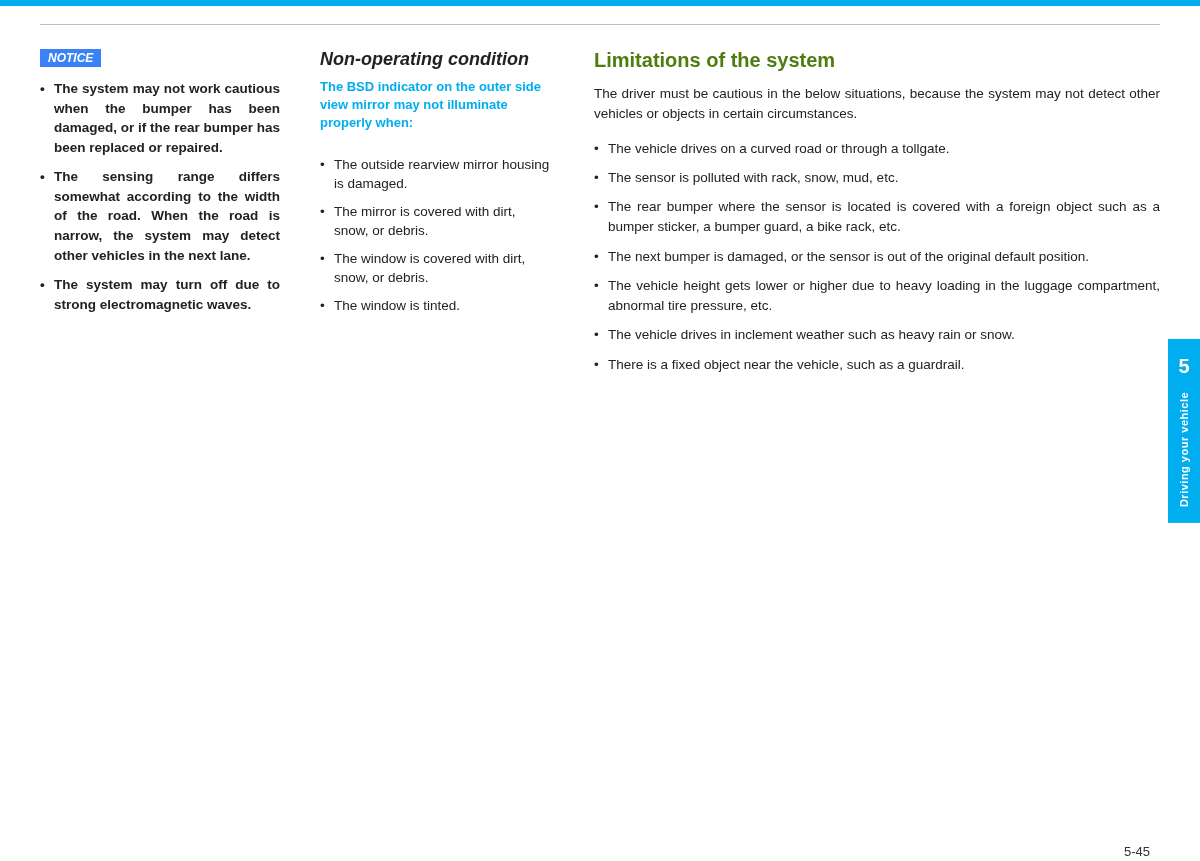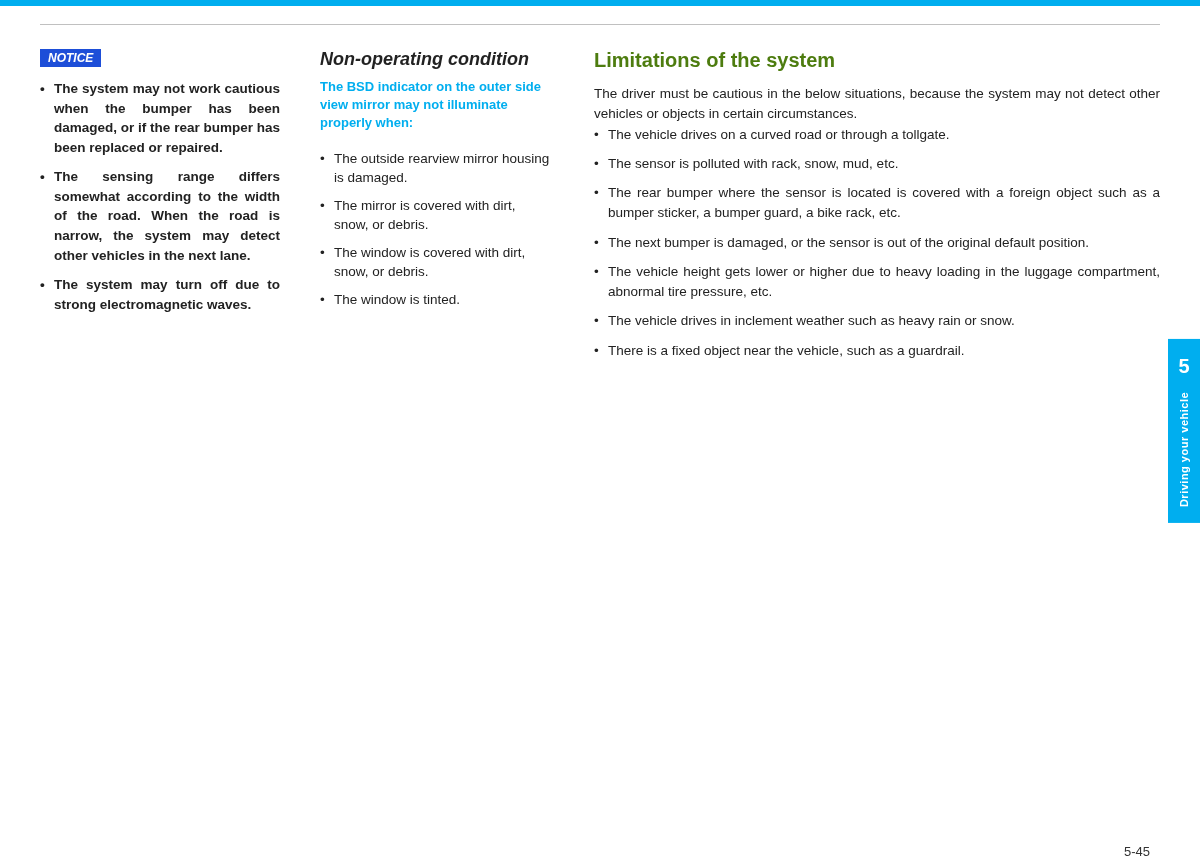--- a/index.html
+++ b/index.html
@@ -46,7 +46,7 @@
 
     .notice-box {
       display: inline-block;
-      background: #1d4ed8;
+      background: #3b82f6;
       color: #fff;
       font-weight: bold;
       font-size: 12px;

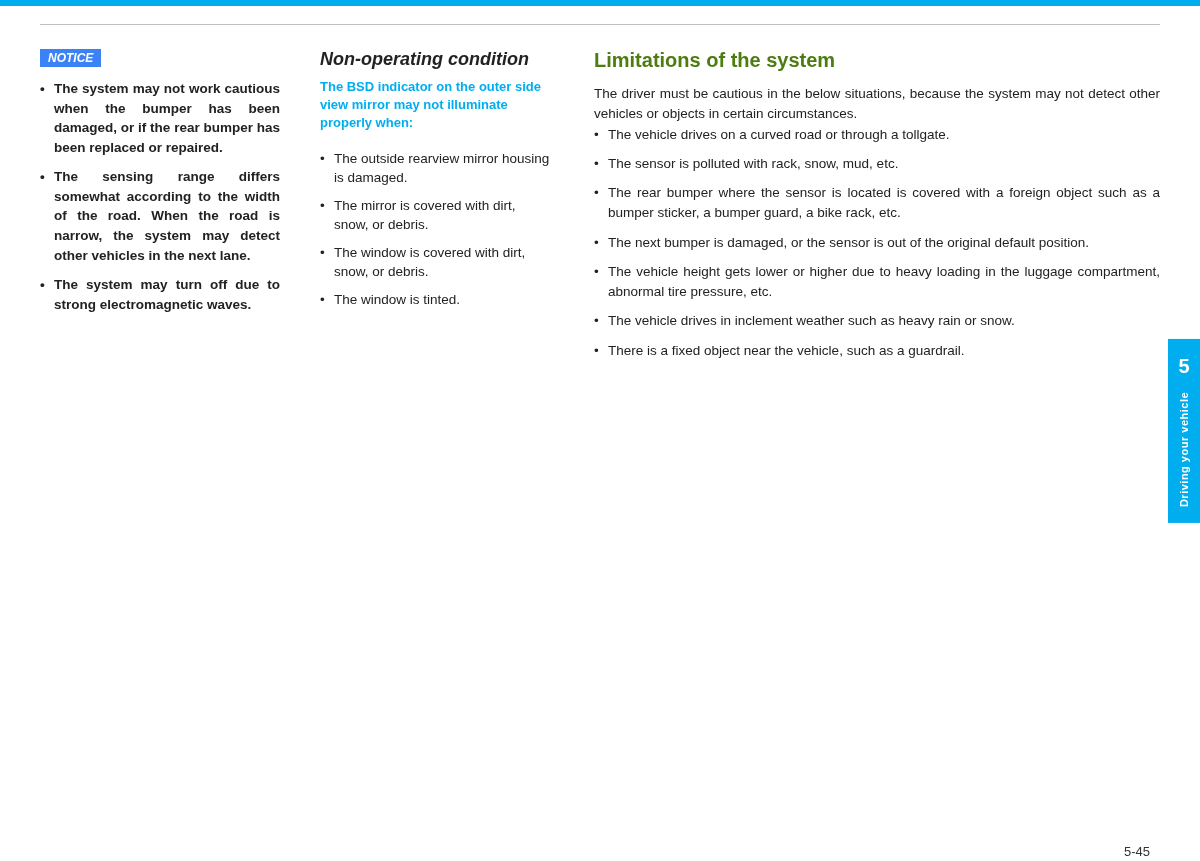--- a/index.html
+++ b/index.html
@@ -96,7 +96,7 @@
       color: #00aeef;
       font-weight: bold;
       font-size: 13px;
-      margin-bottom: 16px;
+      margin-bottom: 22px;
       line-height: 1.4;
     }
 

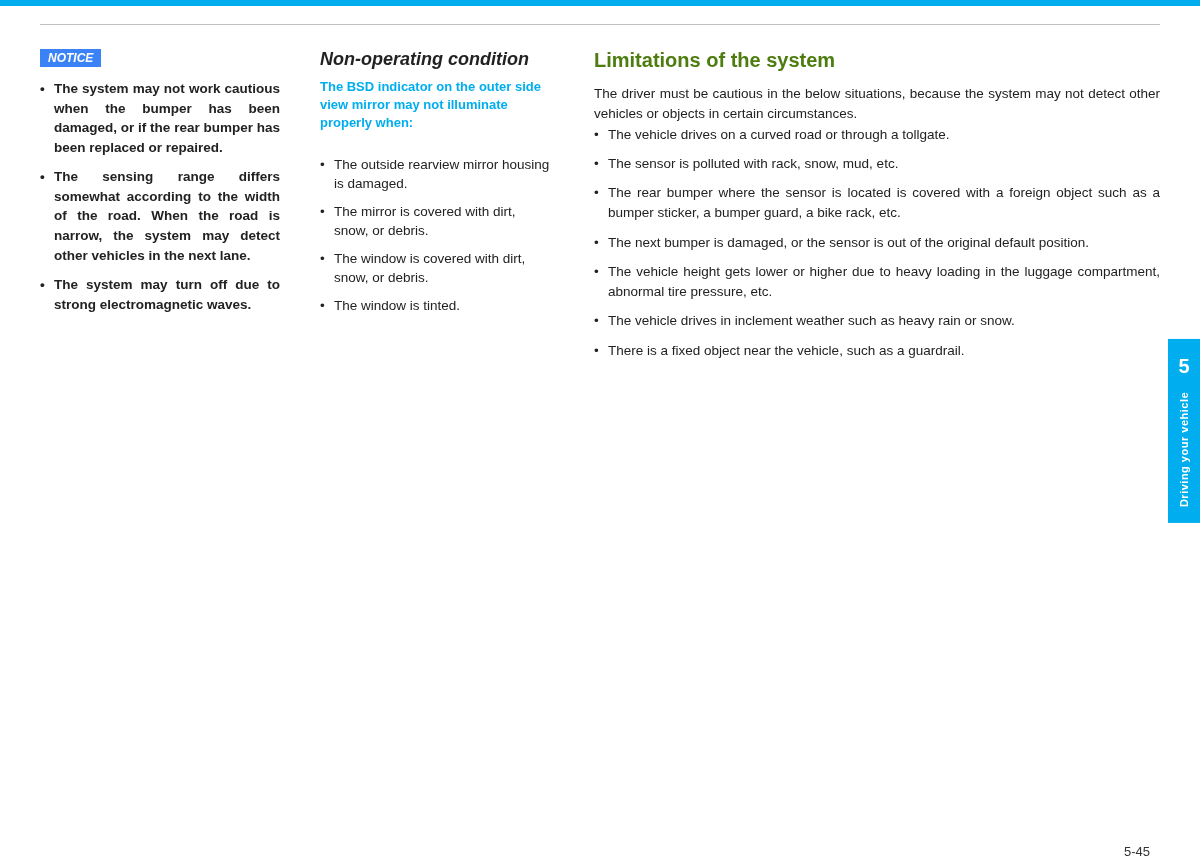--- a/index.html
+++ b/index.html
@@ -136,6 +136,7 @@
       font-size: 13.5px;
       line-height: 1.5;
       text-align: justify;
+      margin-bottom: 14px;
     }
 
     .right-column ul {

